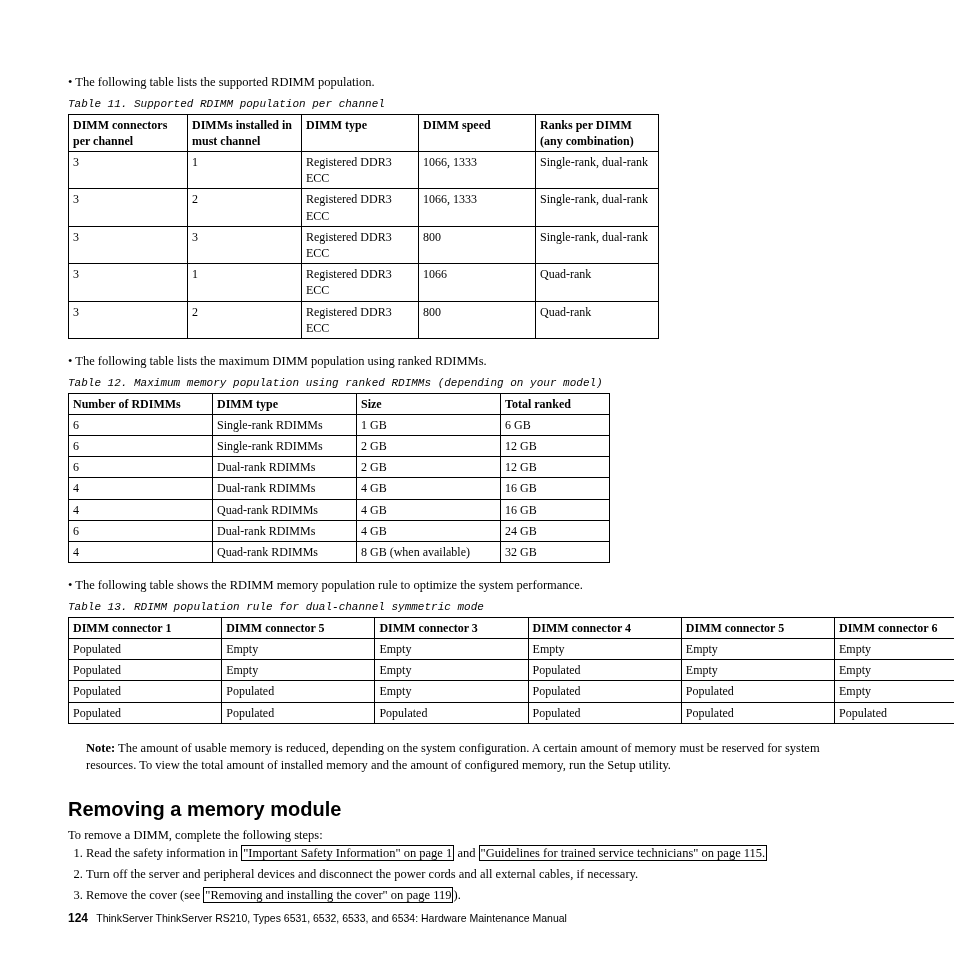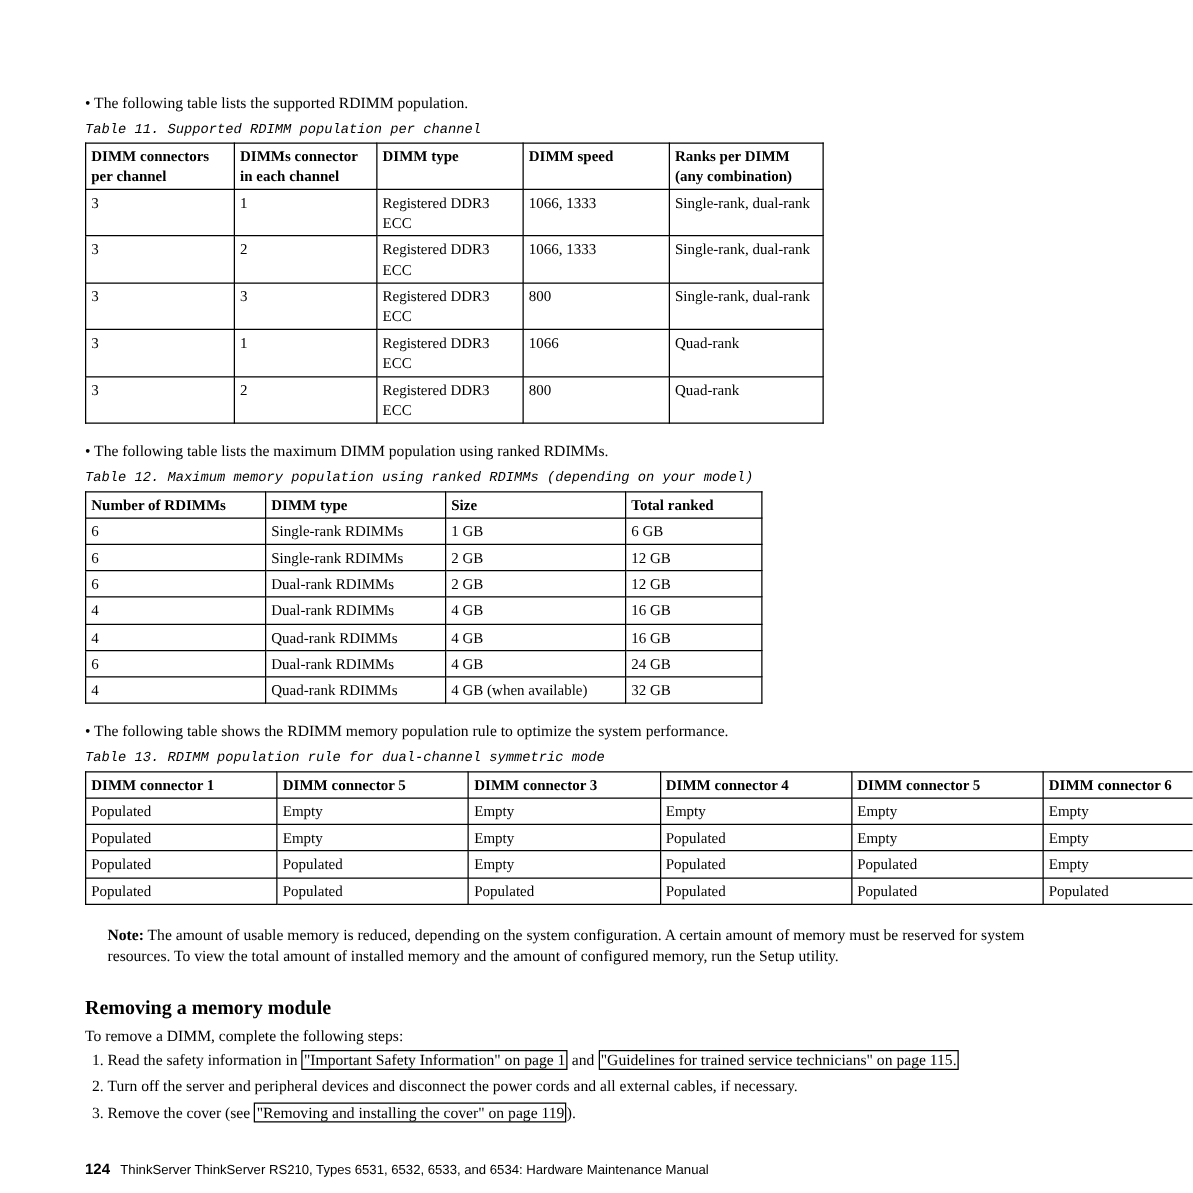--- a/index.html
+++ b/index.html
@@ -87,7 +87,7 @@
   <thead>
       <tr>
     <th style="width:110px">DIMM connectors per channel</th>
-    <th style="width:105px">DIMMs connector in each channel</th>
+    <th style="width:105px">DIMMs installed in must channel</th>
     <th style="width:108px">DIMM type</th>
     <th style="width:108px">DIMM speed</th>
     <th>Ranks per DIMM (any combination)</th>

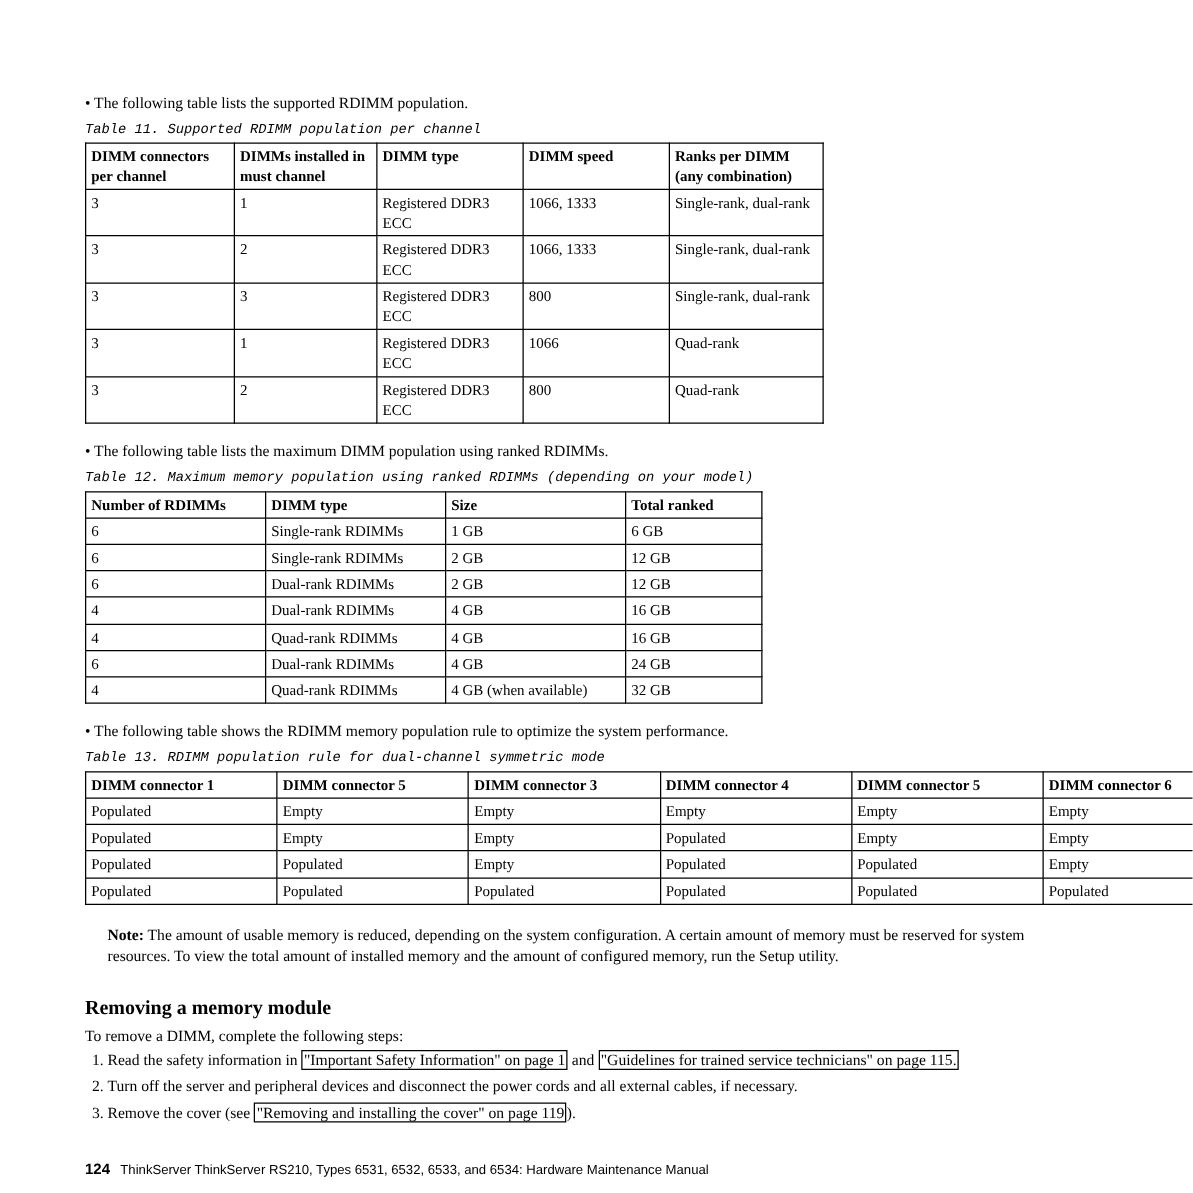--- a/index.html
+++ b/index.html
@@ -183,7 +183,7 @@
       <tr>
         <td>4</td>
         <td>Quad-rank RDIMMs</td>
-        <td>4 GB (when available)</td>
+        <td>8 GB (when available)</td>
         <td>32 GB</td>
       </tr>
     </tbody>

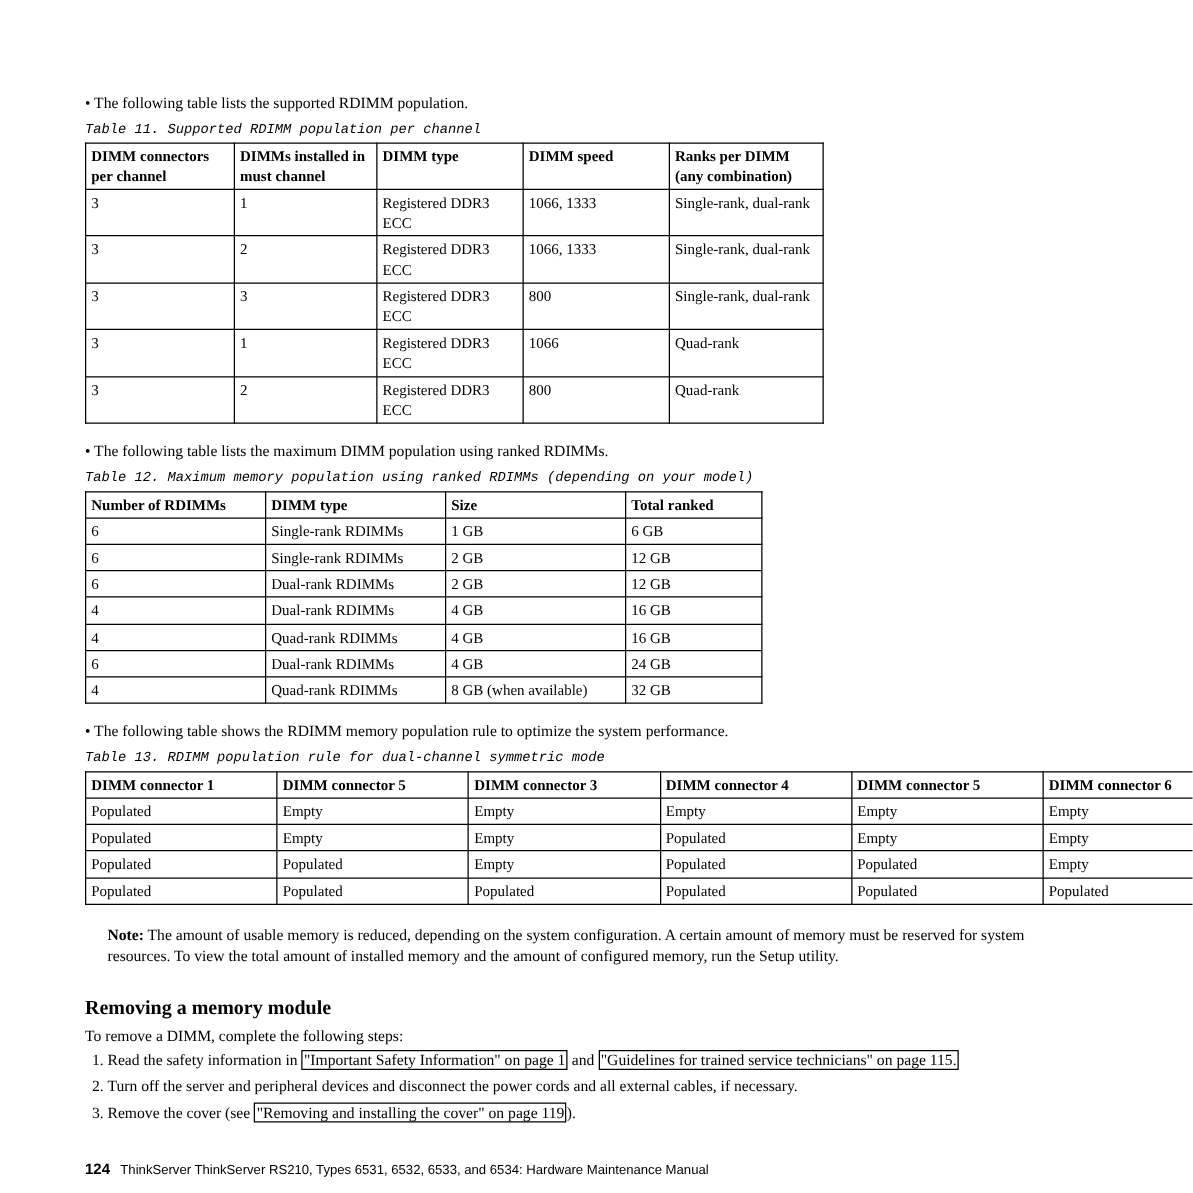--- a/index.html
+++ b/index.html
@@ -47,8 +47,8 @@
   }
   .note b { font-weight: bold; }
   h2.section {
-    font-family: Liberation Serif, serif;
-    font-size: 16px;
+    font-family: Liberation Sans, sans-serif;
+    font-size: 20px;
     font-weight: bold;
     margin: 20px 0 4px 0;
   }

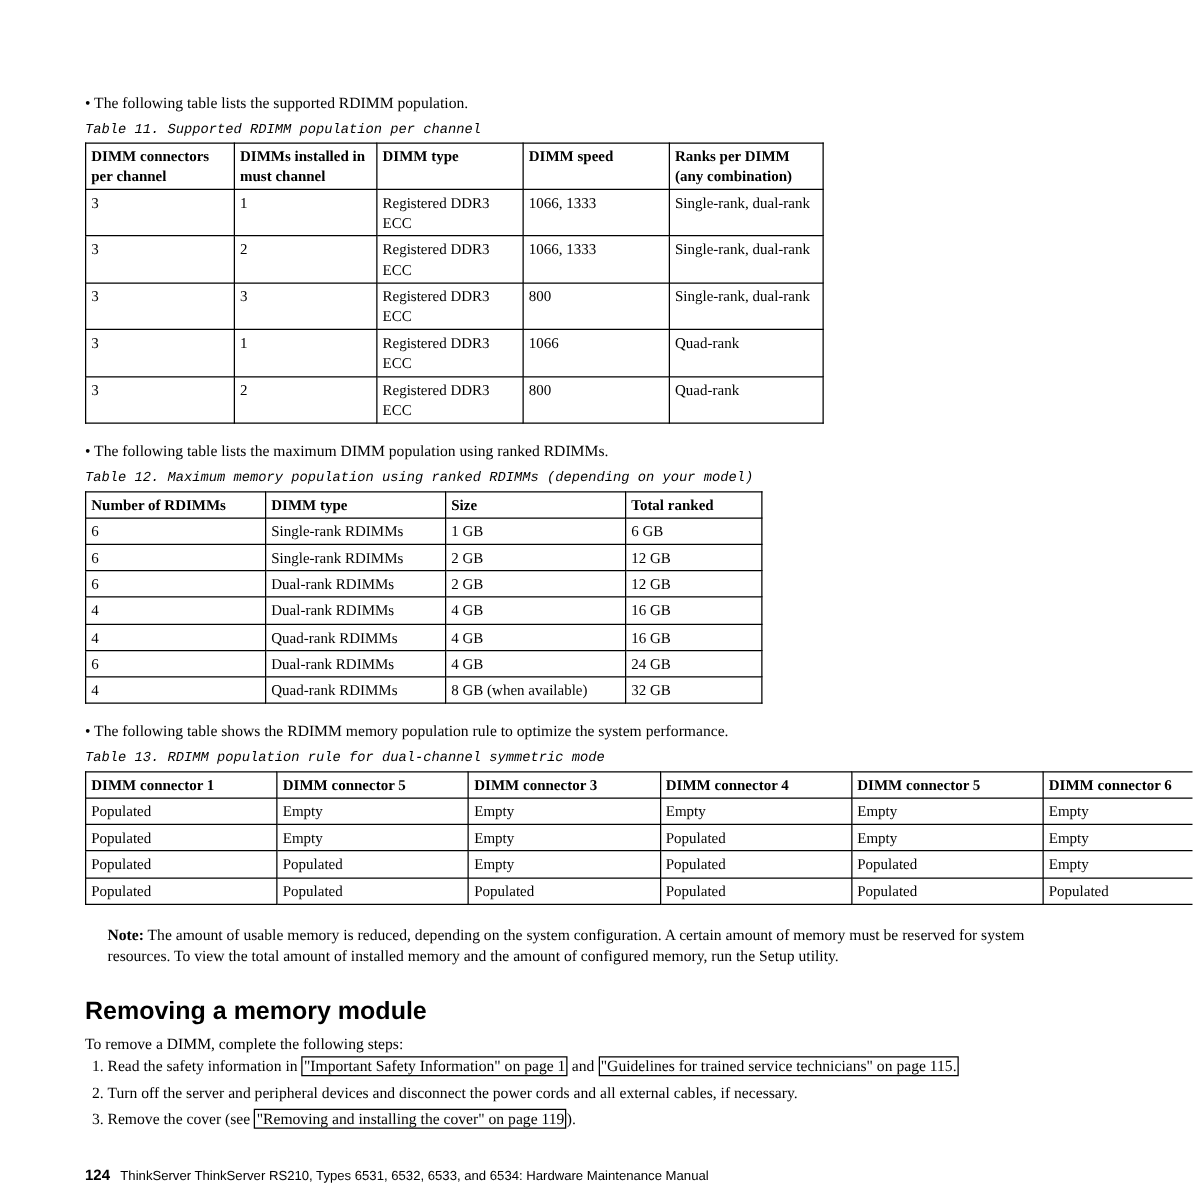--- a/index.html
+++ b/index.html
@@ -65,7 +65,7 @@
     display: inline;
   }
   .footer {
-    margin-top: 28px;
+    margin-top: 6px;
     font-size: 11px;
   }
   .footer b {

